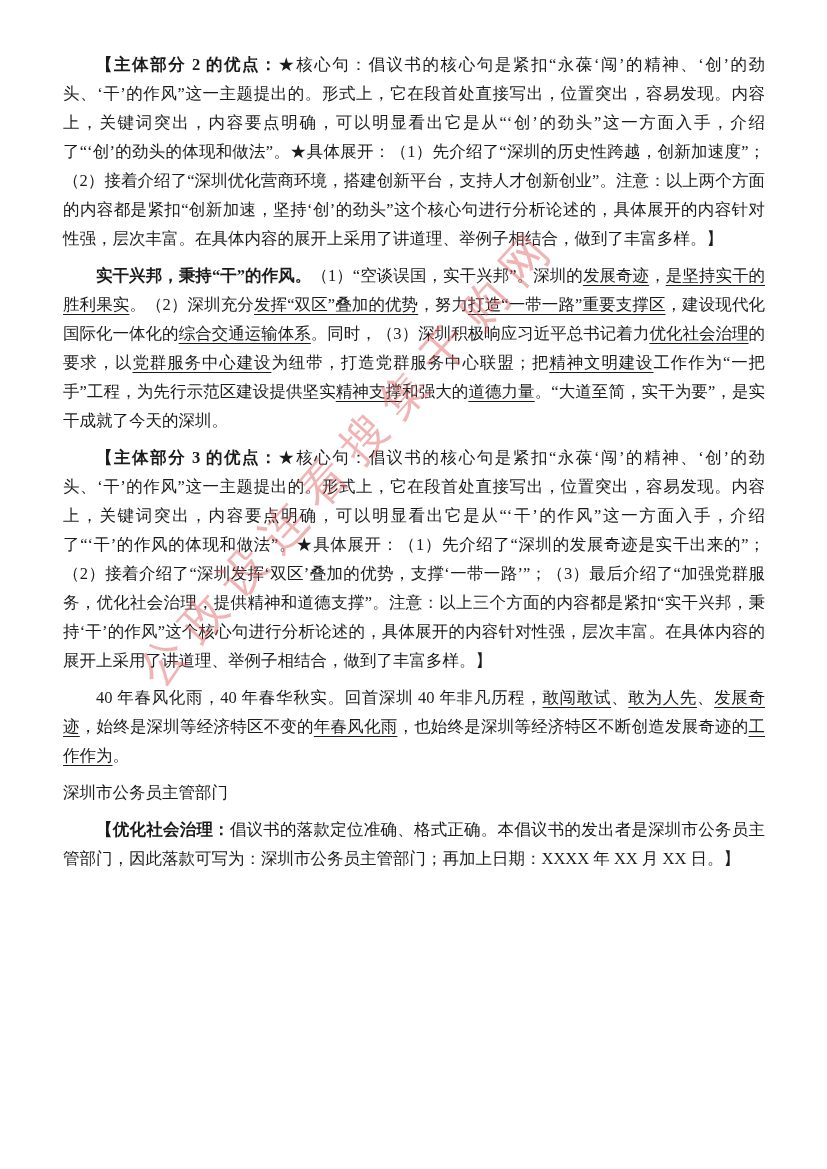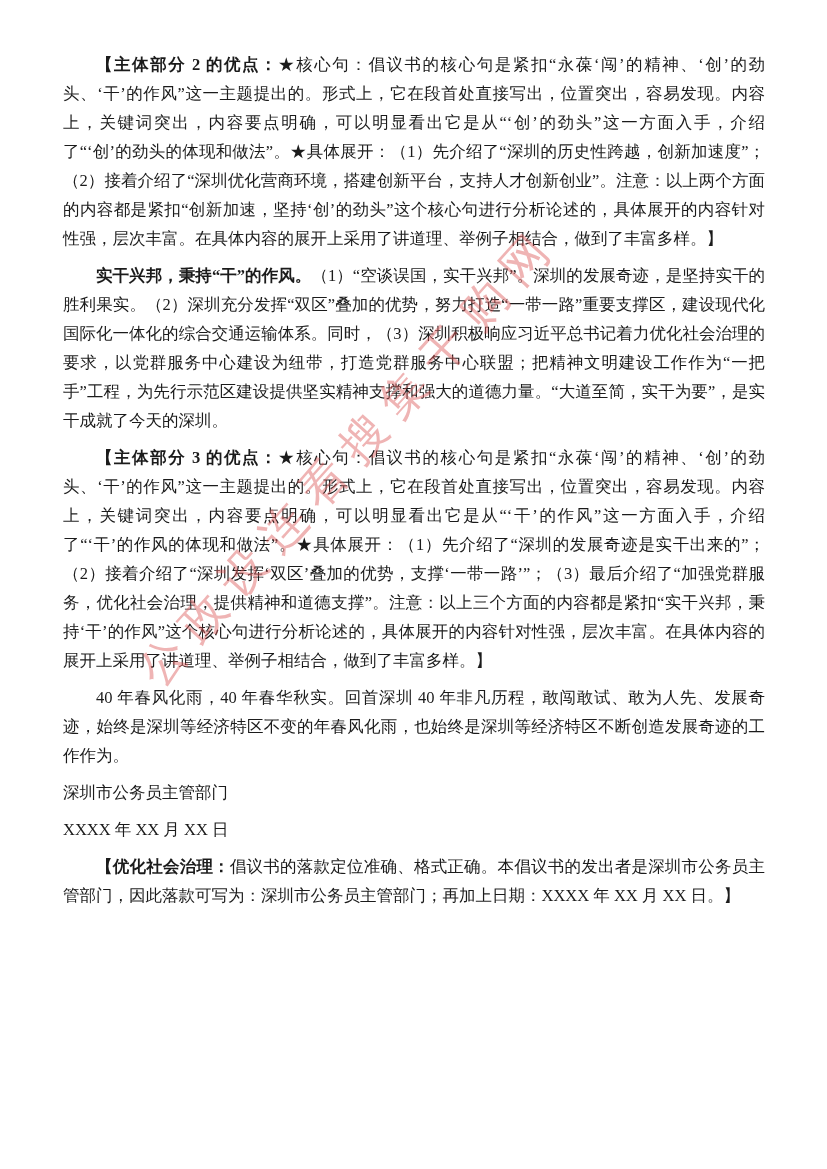--- a/index.html
+++ b/index.html
@@ -23,7 +23,7 @@
   .content p{margin:8px;padding:0;}
   .content p.indent{text-indent:33px;}
   .run-b{font-weight:bold;}
-  .run-u{text-underline-offset:4px;text-decoration-thickness:1px;}
+  .run-u{text-decoration:underline;text-underline-offset:4px;text-decoration-thickness:1px;}
   .watermark{
     position:absolute;
     left:148px;top:648px;

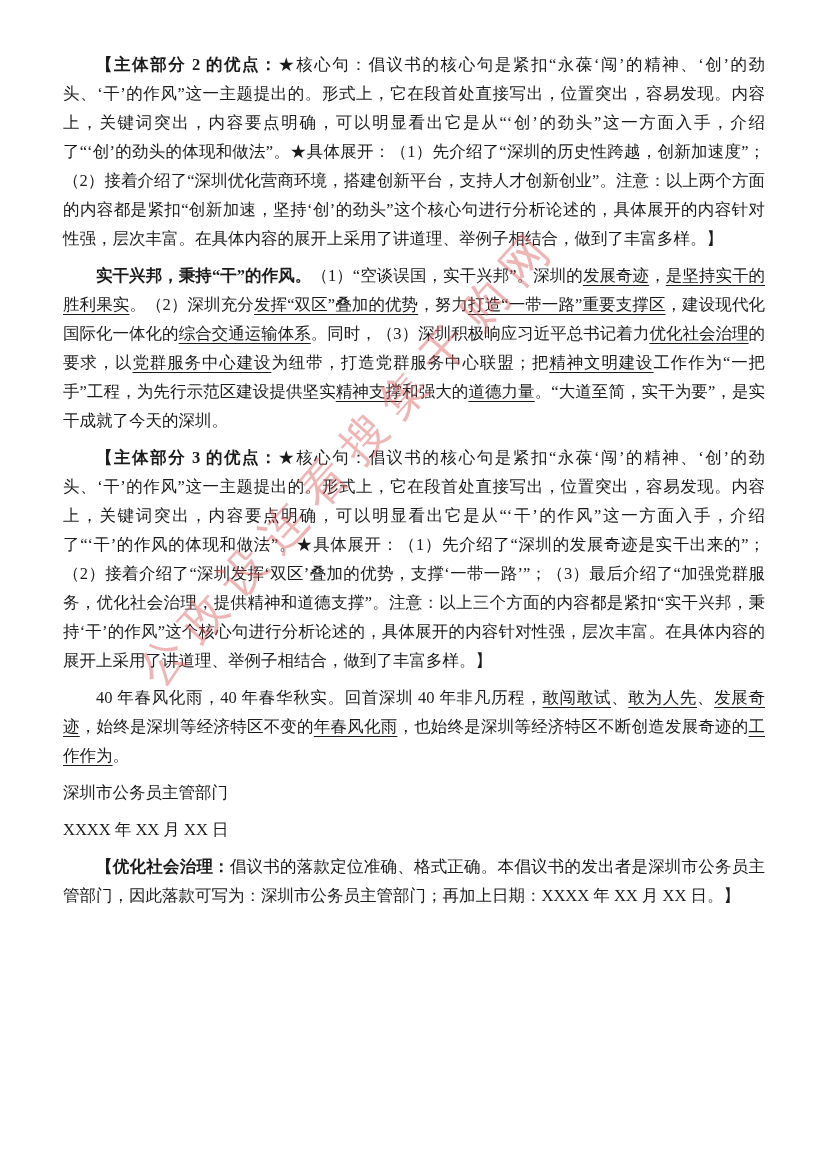--- a/index.html
+++ b/index.html
@@ -49,7 +49,6 @@
       <p class="indent"><span class="run-b">【主体部分 3 的优点：</span><span>★核心句：倡议书的核心句是紧扣“永葆‘闯’的精神、‘创’的劲头、‘干’的作风”这一主题提出的。形式上，它在段首处直接写出，位置突出，容易发现。内容上，关键词突出，内容要点明确，可以明显看出它是从“‘干’的作风”这一方面入手，介绍了“‘干’的作风的体现和做法”。★具体展开：（1）先介绍了“深圳的发展奇迹是实干出来的”；（2）接着介绍了“深圳发挥‘双区’叠加的优势，支撑‘一带一路’”；（3）最后介绍了“加强党群服务，优化社会治理，提供精神和道德支撑”。注意：以上三个方面的内容都是紧扣“实干兴邦，秉持‘干’的作风”这个核心句进行分析论述的，具体展开的内容针对性强，层次丰富。在具体内容的展开上采用了讲道理、举例子相结合，做到了丰富多样。】</span></p>
       <p class="indent"><span>40 年春风化雨，40 年春华秋实。回首深圳 40 年非凡历程，</span><span class="run-u">敢闯敢试</span><span>、</span><span class="run-u">敢为人先</span><span>、</span><span class="run-u">发展奇迹</span><span>，始终是深圳等经济特区不变的</span><span class="run-u">年春风化雨</span><span>，也始终是深圳等经济特区不断创造发展奇迹的</span><span class="run-u">工作作为</span><span>。</span></p>
       <p class=""><span>深圳市公务员主管部门</span></p>
-      <p class=""><span>XXXX 年 XX 月 XX 日</span></p>
       <p class="indent"><span class="run-b">【优化社会治理：</span><span>倡议书的落款定位准确、格式正确。本倡议书的发出者是深圳市公务员主管部门，因此落款可写为：深圳市公务员主管部门；再加上日期：XXXX 年 XX 月 XX 日。】</span></p>
     </div>
 </div>

